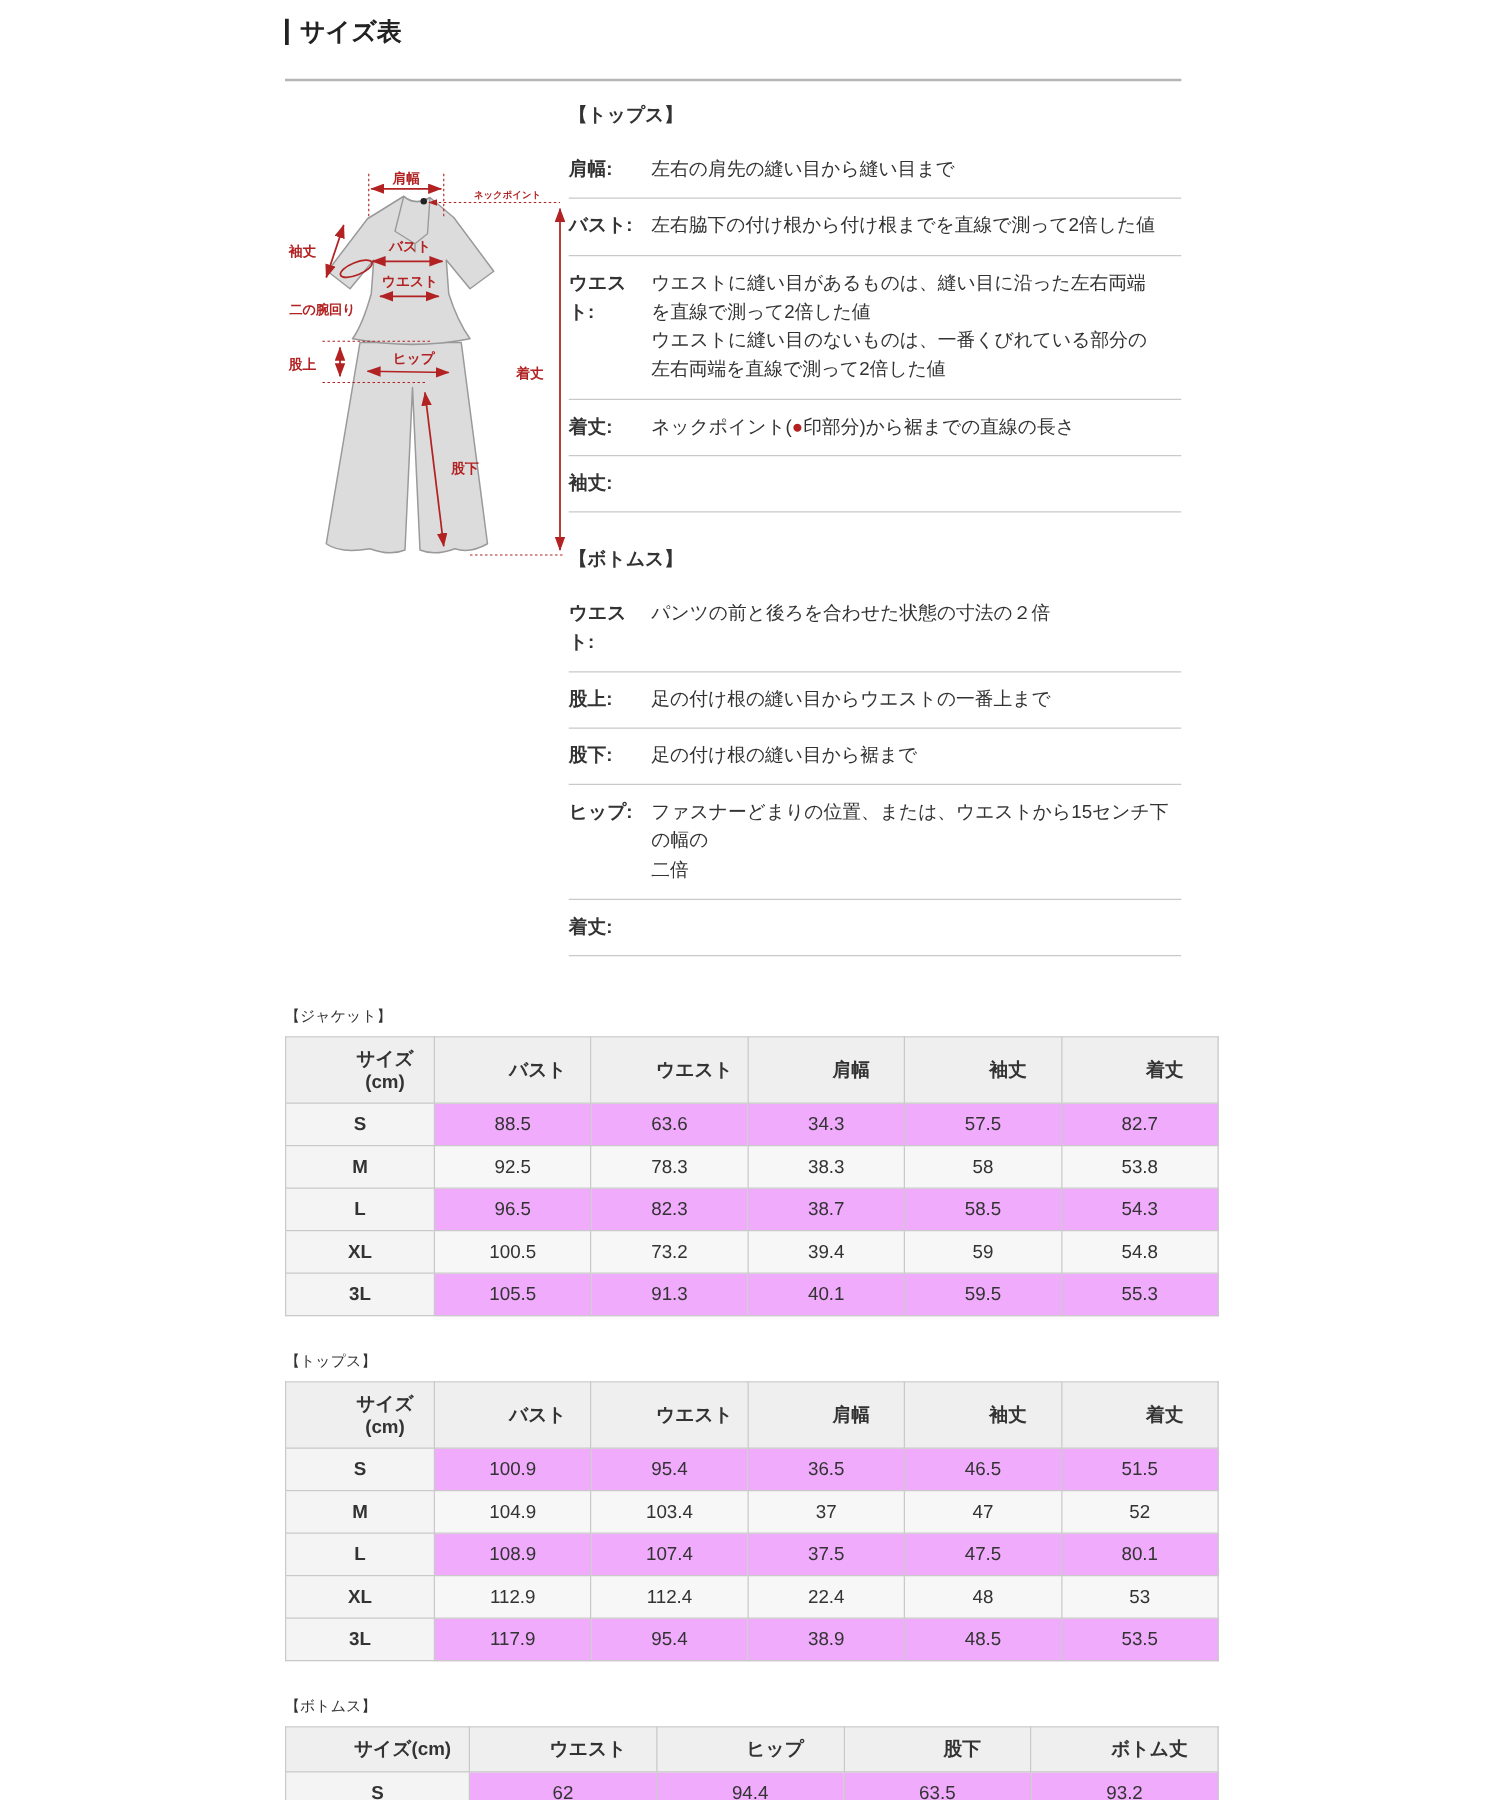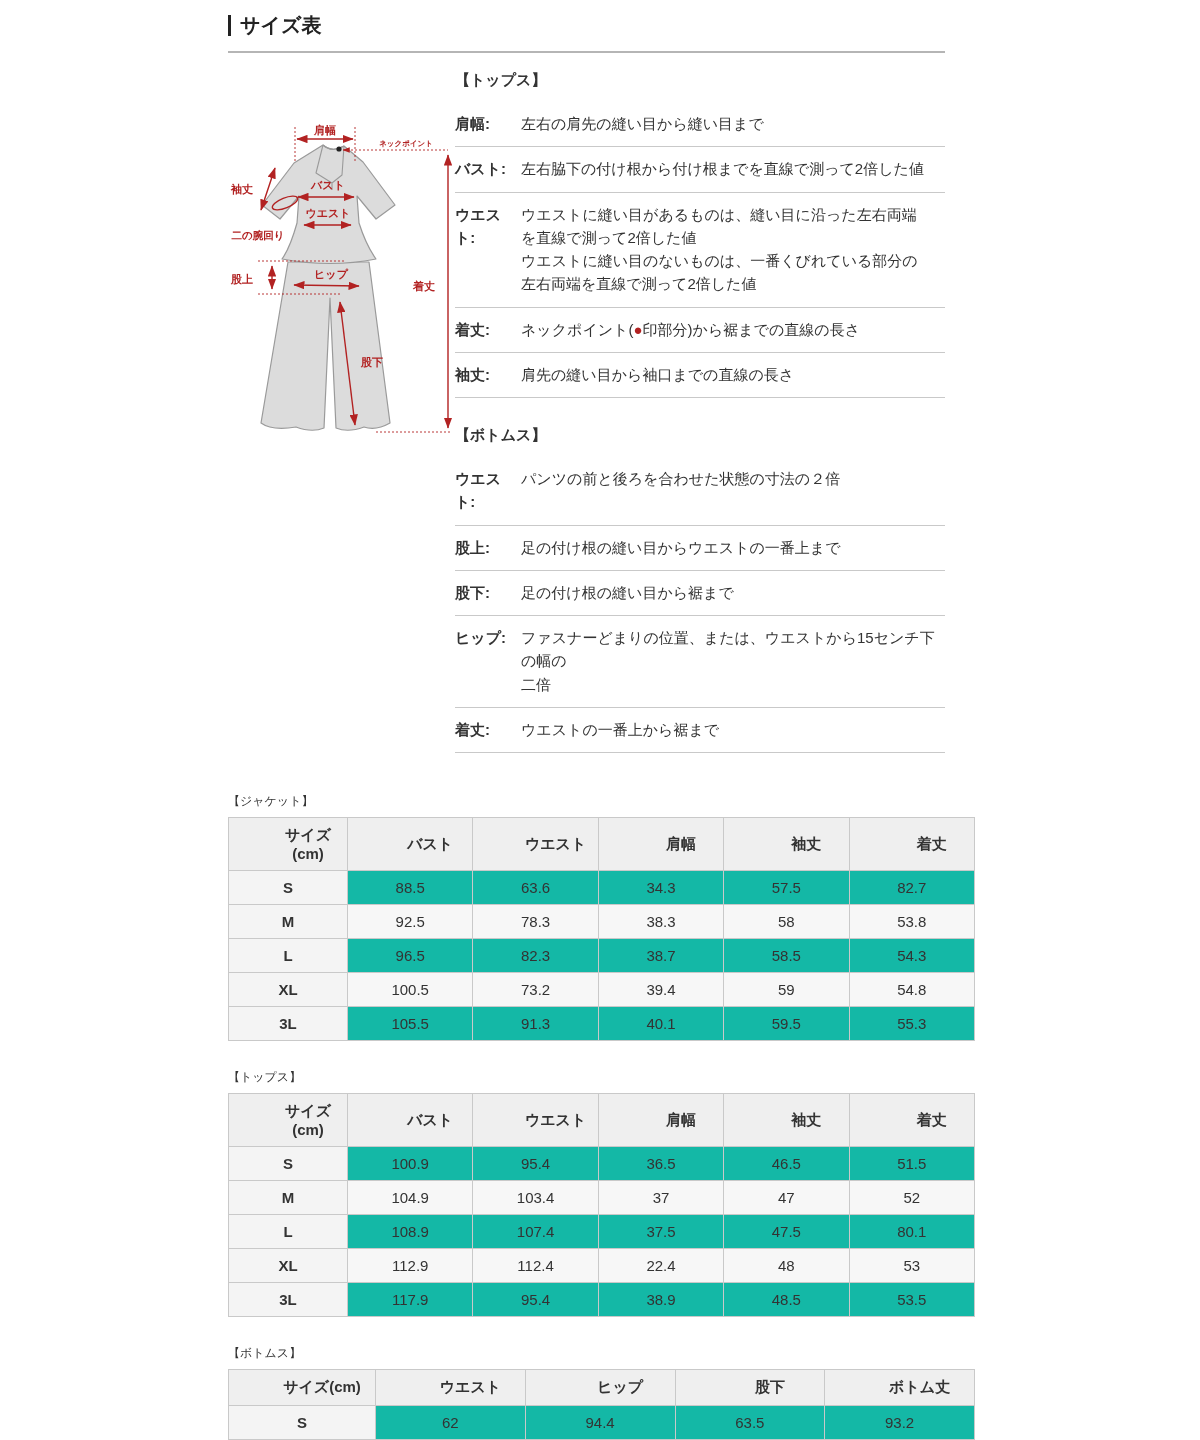--- a/index.html
+++ b/index.html
@@ -20,7 +20,7 @@
   }
   .container{margin-left:228px;width:747px;padding-top:12px;}
   
-  .page-title-wrap{width:717px;border-bottom:2px solid #b5b5b5;padding-bottom:12px;}
+  .page-title-wrap{width:717px;border-bottom:2px solid #b5b5b5;padding-bottom:24px;}
   .page-title{font-size:20px;font-weight:bold;color:#222;display:flex;align-items:center;}
   .accent-bar{display:inline-block;width:3px;height:21px;background:#222;margin-right:9px;}
   

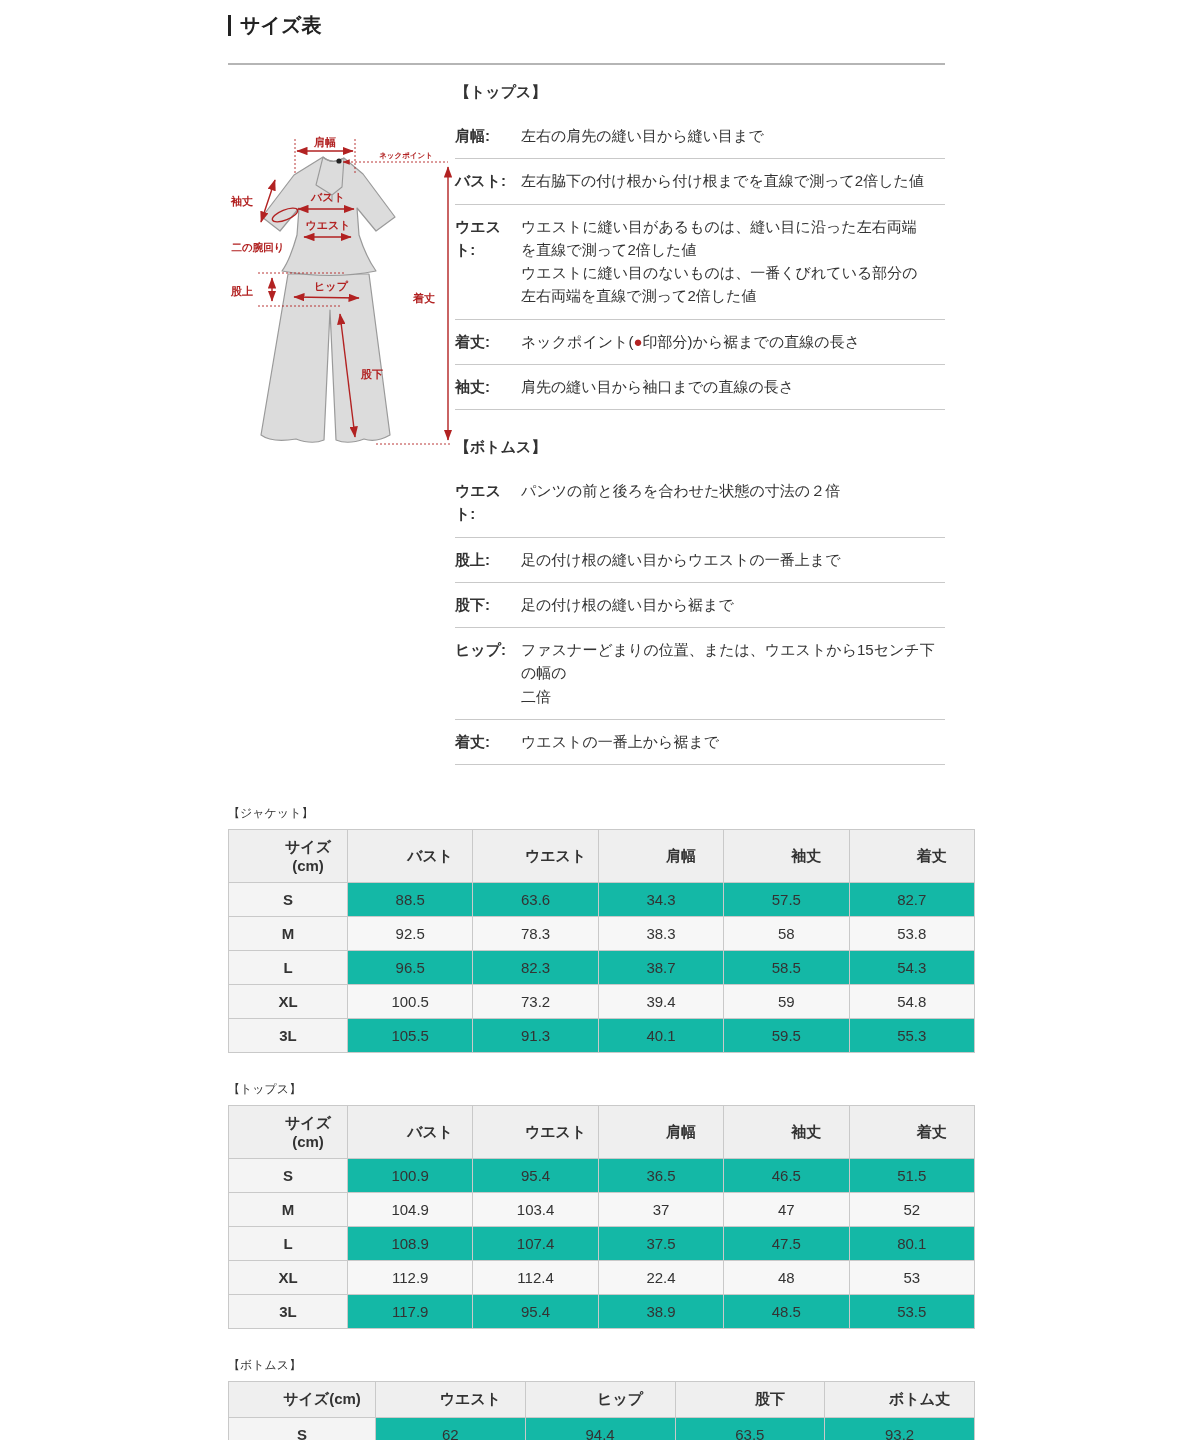--- a/index.html
+++ b/index.html
@@ -145,7 +145,6 @@
       </div>
       <div class="spec-row">
         <span class="term">袖丈:</span>
-        <span class="desc">肩先の縫い目から袖口までの直線の長さ</span>
       </div>
 
       <div class="spec-heading second">【ボトムス】</div>

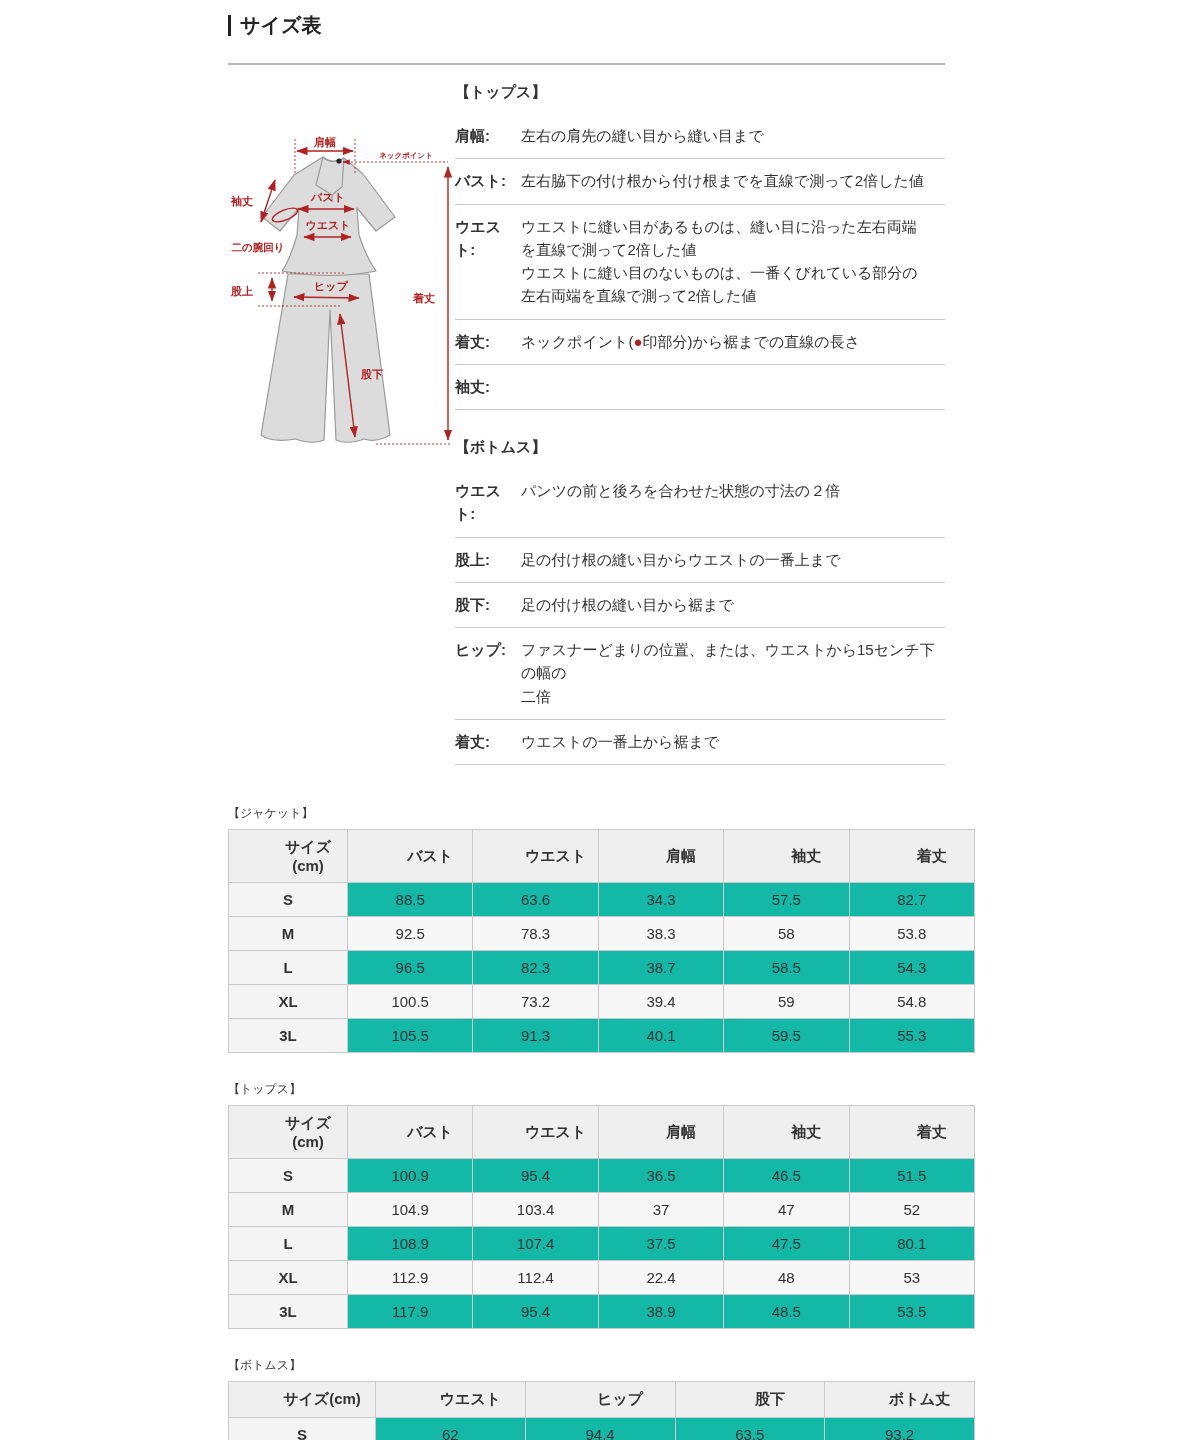--- a/index.html
+++ b/index.html
@@ -168,7 +168,6 @@
       </div>
       <div class="spec-row">
         <span class="term">着丈:</span>
-        <span class="desc">ウエストの一番上から裾まで</span>
       </div>
     </div>
   </div>

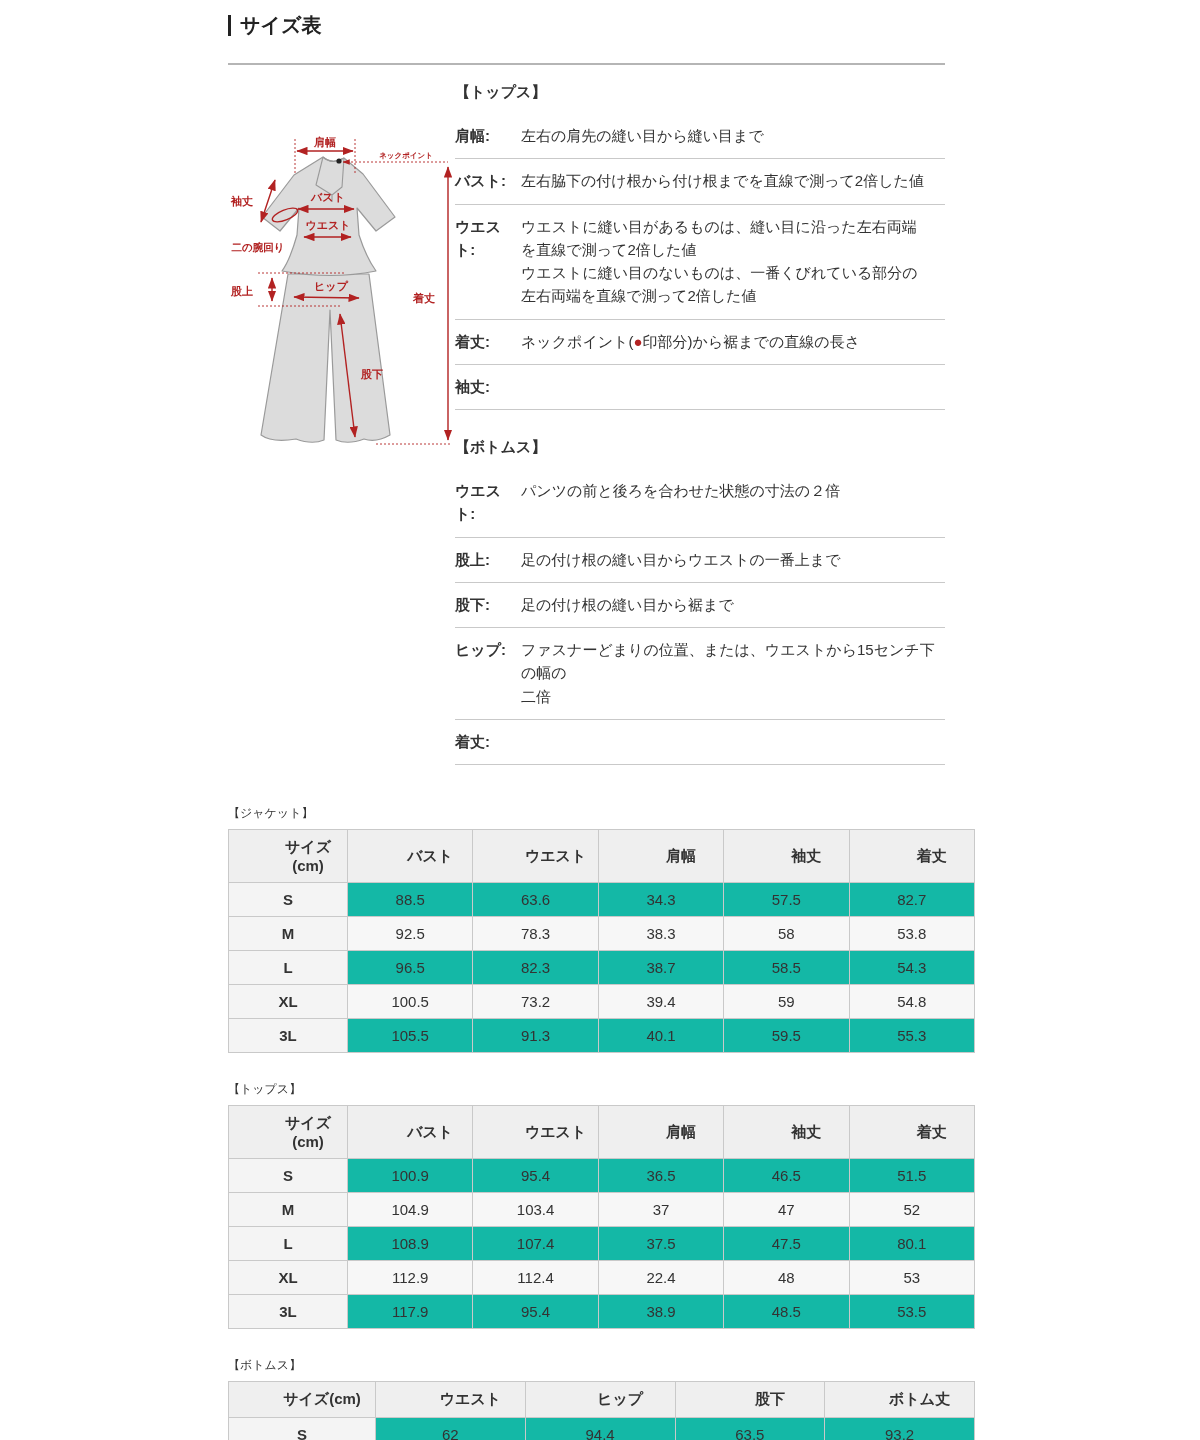--- a/index.html
+++ b/index.html
@@ -42,7 +42,7 @@
   th,td{border:1px solid var(--border);text-align:center;padding:8px 4px;}
   thead th{background:var(--head-bg);font-weight:bold;padding-left:44px;}
   tbody th{background:var(--rowhead-bg);font-weight:bold;}
-  tbody td{background:#14b8a6;}
+  tbody td{background:#f0abfc;}
   tbody tr:nth-child(even) td{background:var(--zebra);}
   table.cols-6 thead th:first-child{width:119px;}
   table.cols-5 thead th:first-child{width:147px;}

